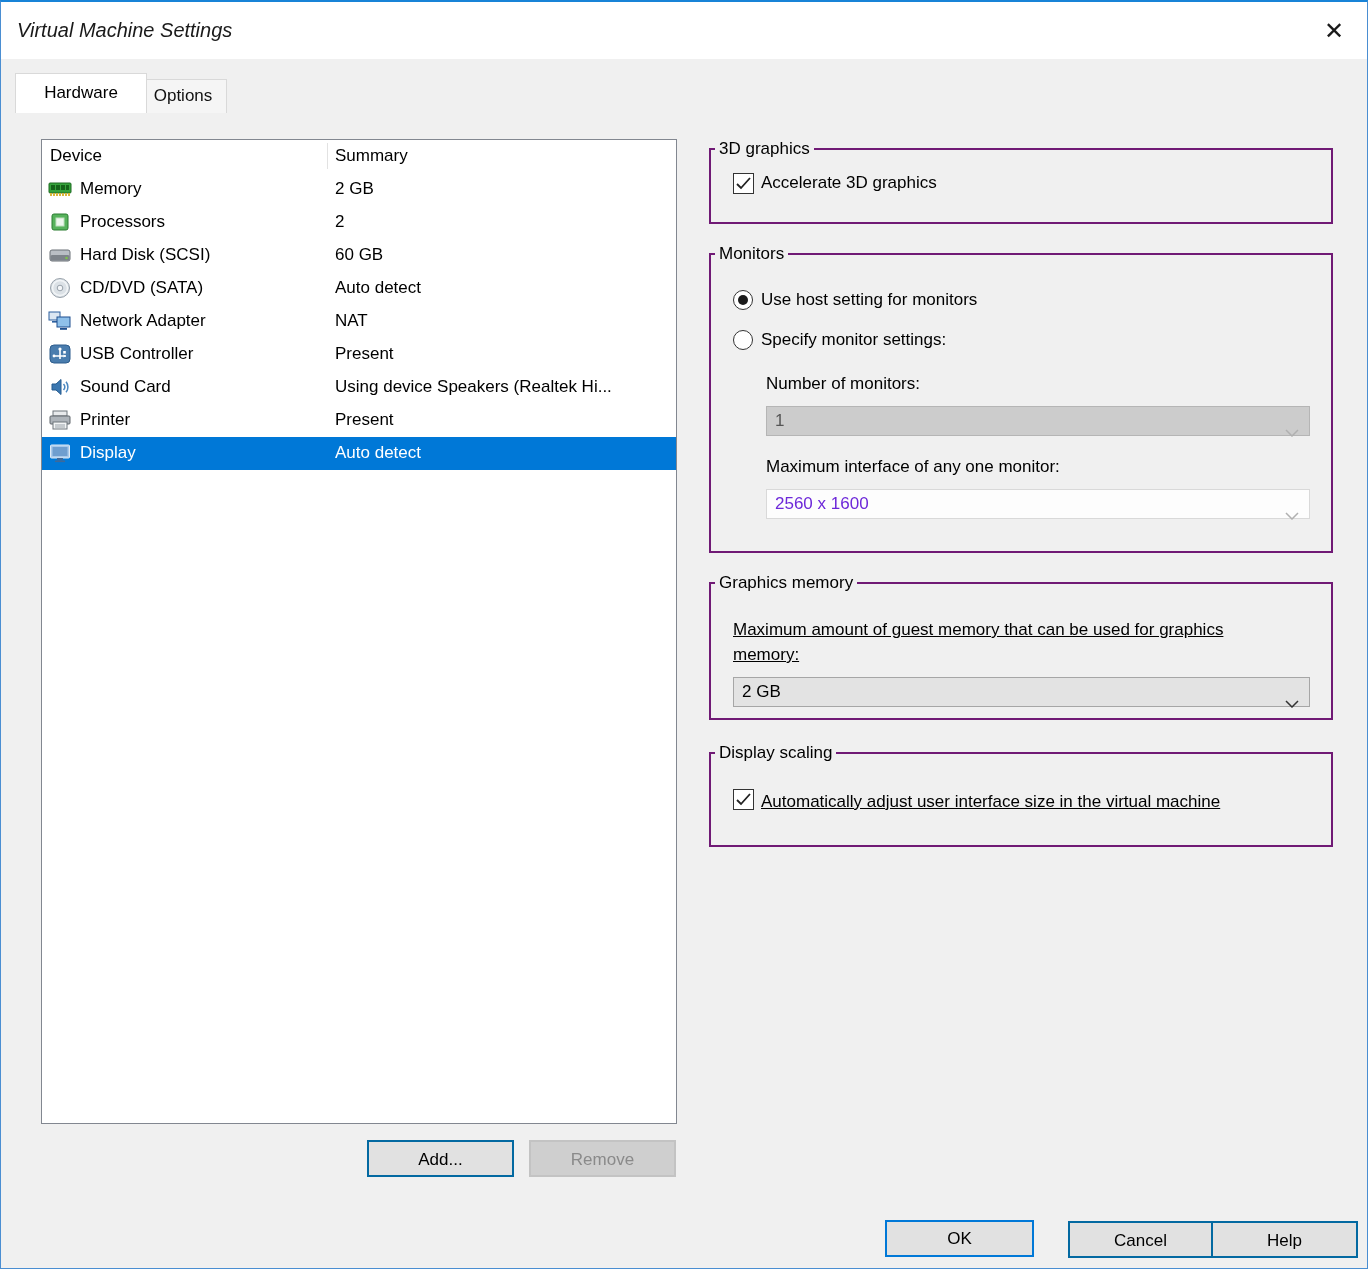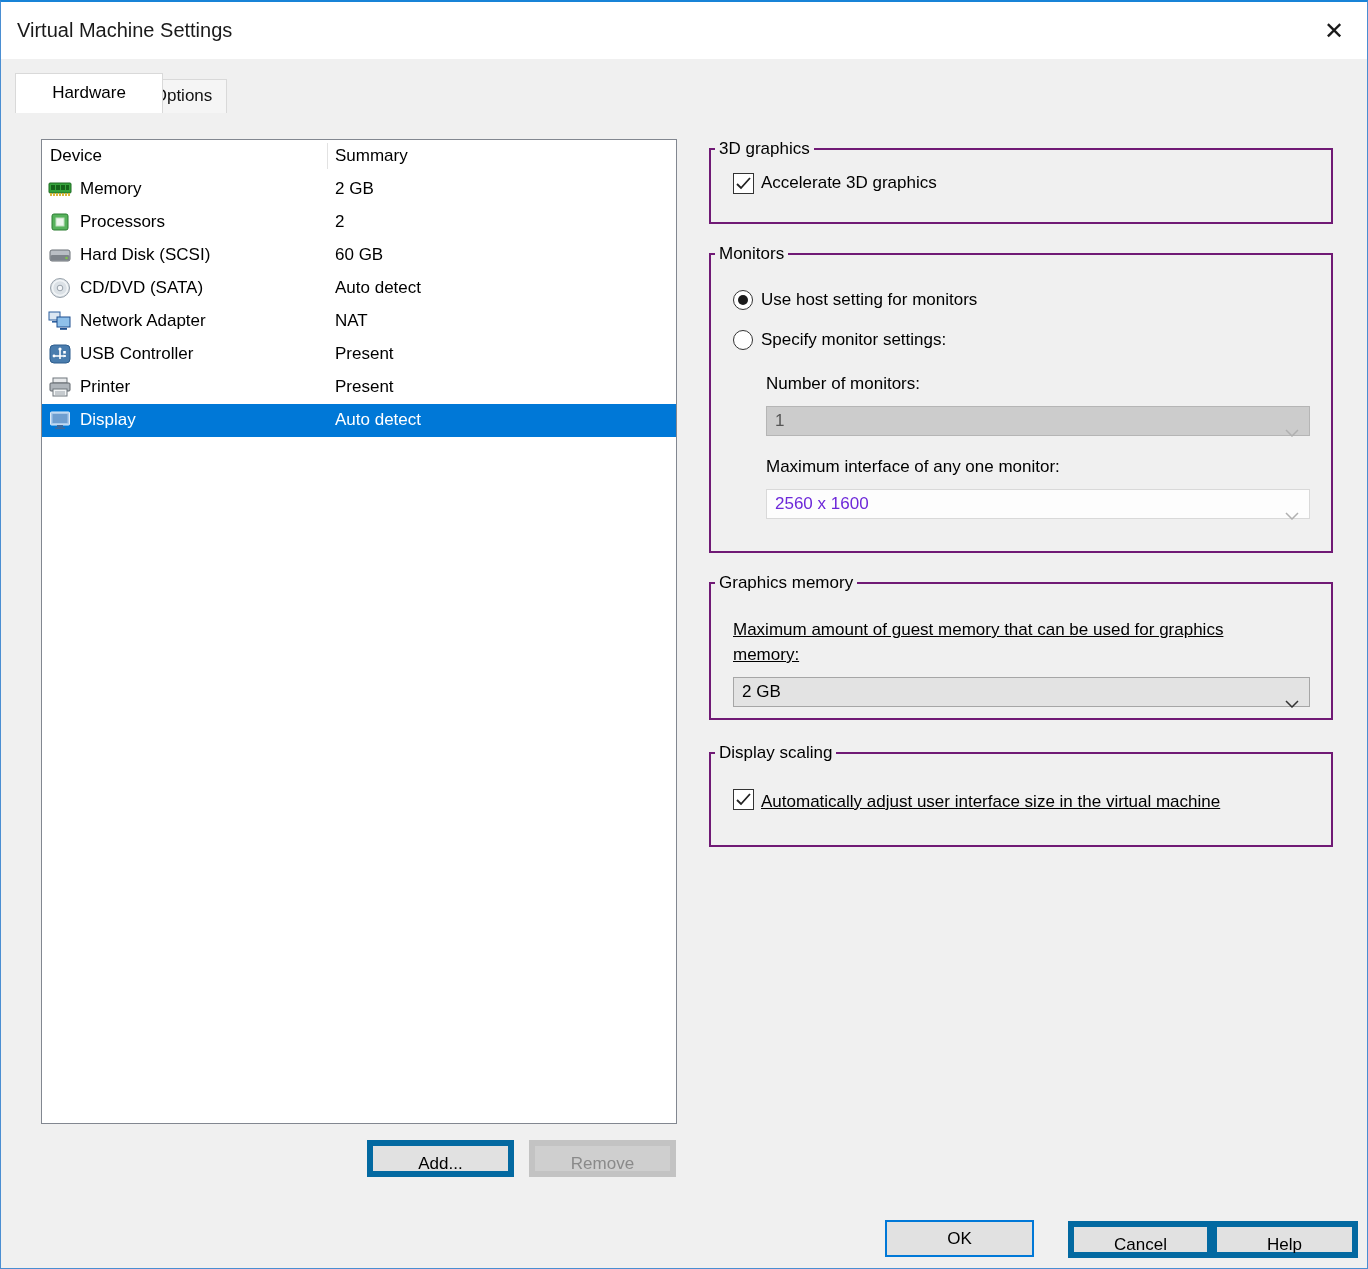--- a/index.html
+++ b/index.html
@@ -16,7 +16,7 @@
     position:absolute; left:0; top:0; width:100%; height:57px; background:#ffffff;
   }
   .titlebar .title {
-    position:absolute; left:16px; top:17px; font-size:20px; color:#1a1a1a;
+    position:absolute; left:16px; top:17px; font-size:20px; color:#1a1a1a;font-style:italic;
   }
   .titlebar .close {
     position:absolute; right:18px; top:14px; width:30px; height:30px;

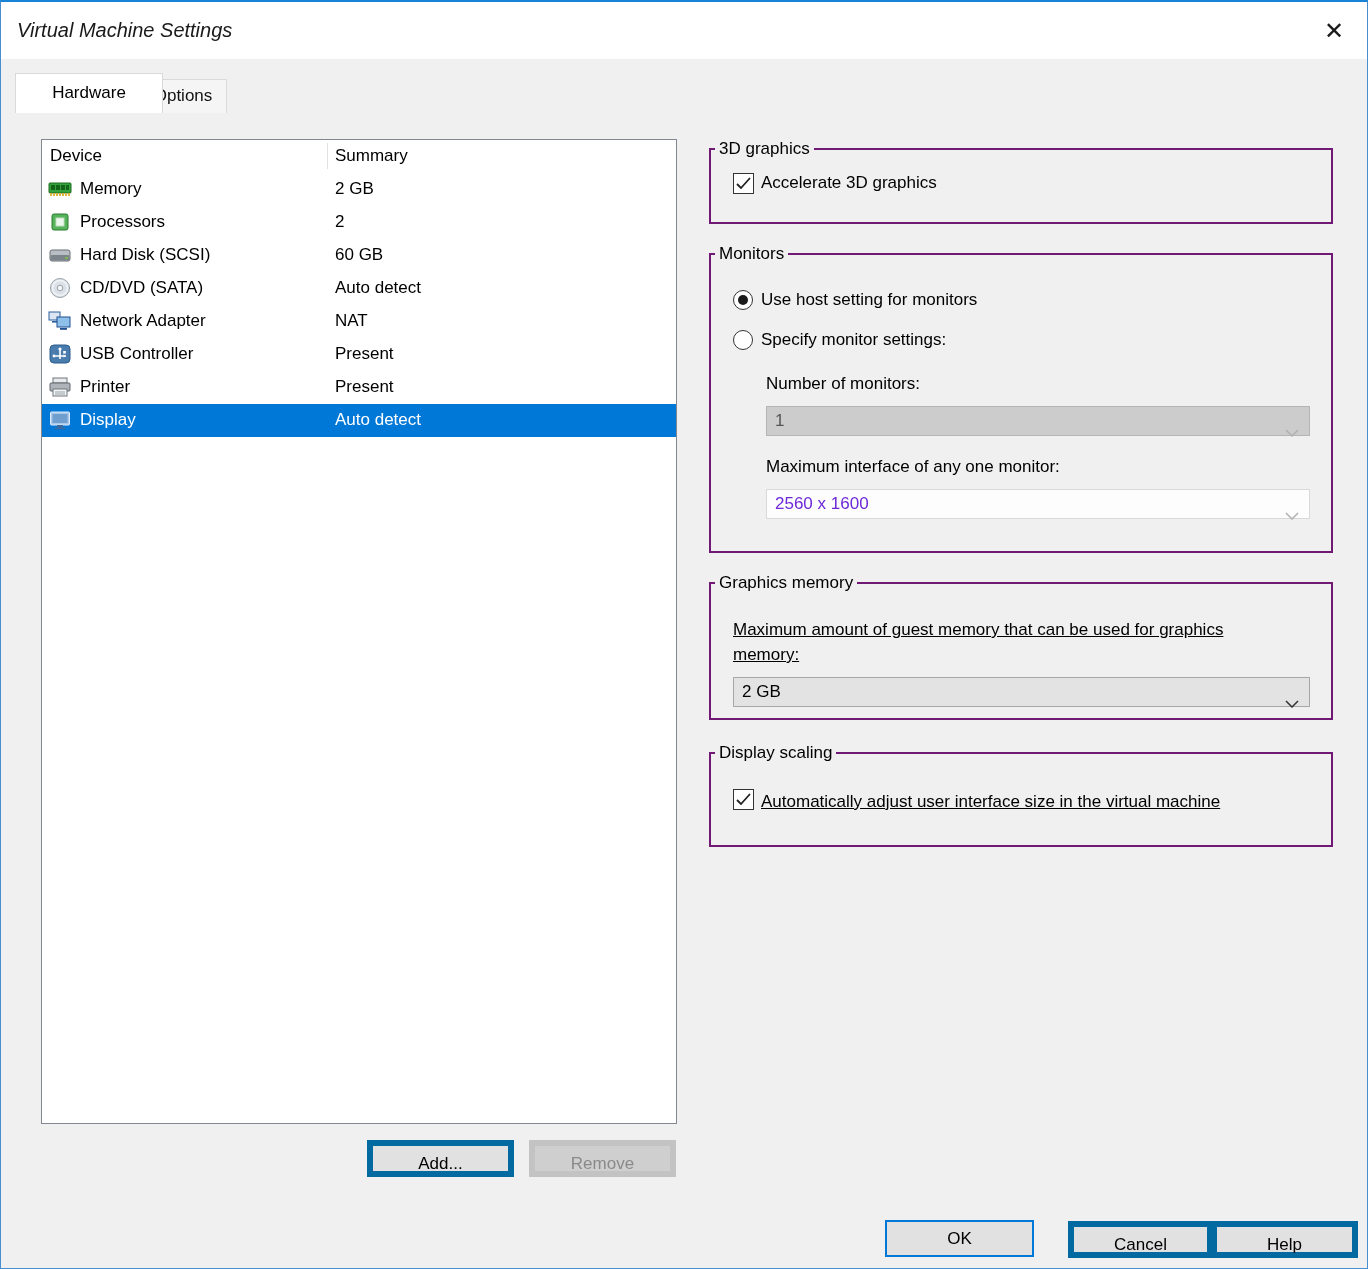--- a/index.html
+++ b/index.html
@@ -25,7 +25,7 @@
   
   .tab { position:absolute; text-align:center; border:1px solid #d9d9d9; border-bottom:none; }
   .tab-active {
-    left:14px; top:71px; width:148px; height:40px; background:#ffffff;
+    left:14px; top:71px; width:132px; height:40px; background:#ffffff;
     line-height:38px; z-index:2;
   }
   .tab-inactive {

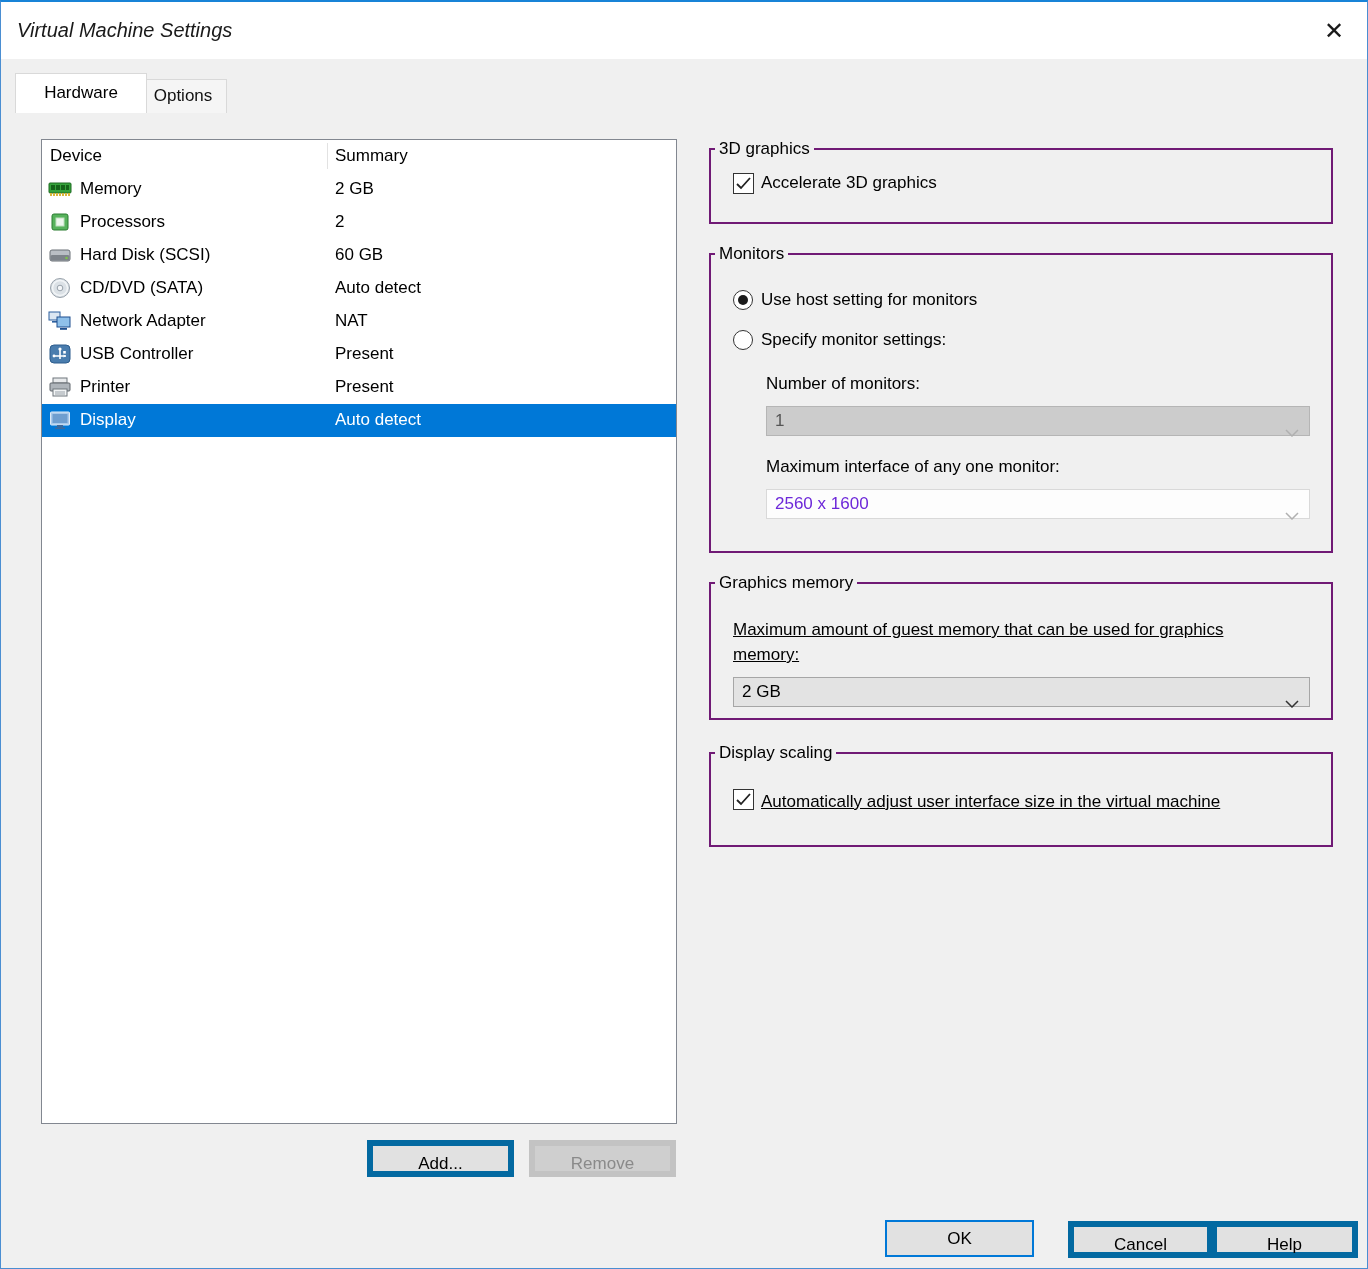--- a/index.html
+++ b/index.html
@@ -184,6 +184,15 @@
       <span class="row-summary">Present</span>
     </div>
 
+    <div class="list-row">
+      <svg class="row-icon" viewBox="0 0 24 24">
+          <path d="M4 9 h4 l5 -4.5 v15 l-5 -4.5 H4 z" fill="#3b77b0" stroke="#255a8e"></path>
+          <path d="M15.5 9 a4.5 4.5 0 0 1 0 6" stroke="#4a87c0" fill="none" stroke-width="1.5"></path>
+          <path d="M18 6.8 a8 8 0 0 1 0 10.4" stroke="#4a87c0" fill="none" stroke-width="1.5"></path>
+        </svg>
+      <span class="row-device">Sound Card</span>
+      <span class="row-summary">Using device Speakers (Realtek Hi...</span>
+    </div>
 
     <div class="list-row">
       <svg class="row-icon" viewBox="0 0 24 24">

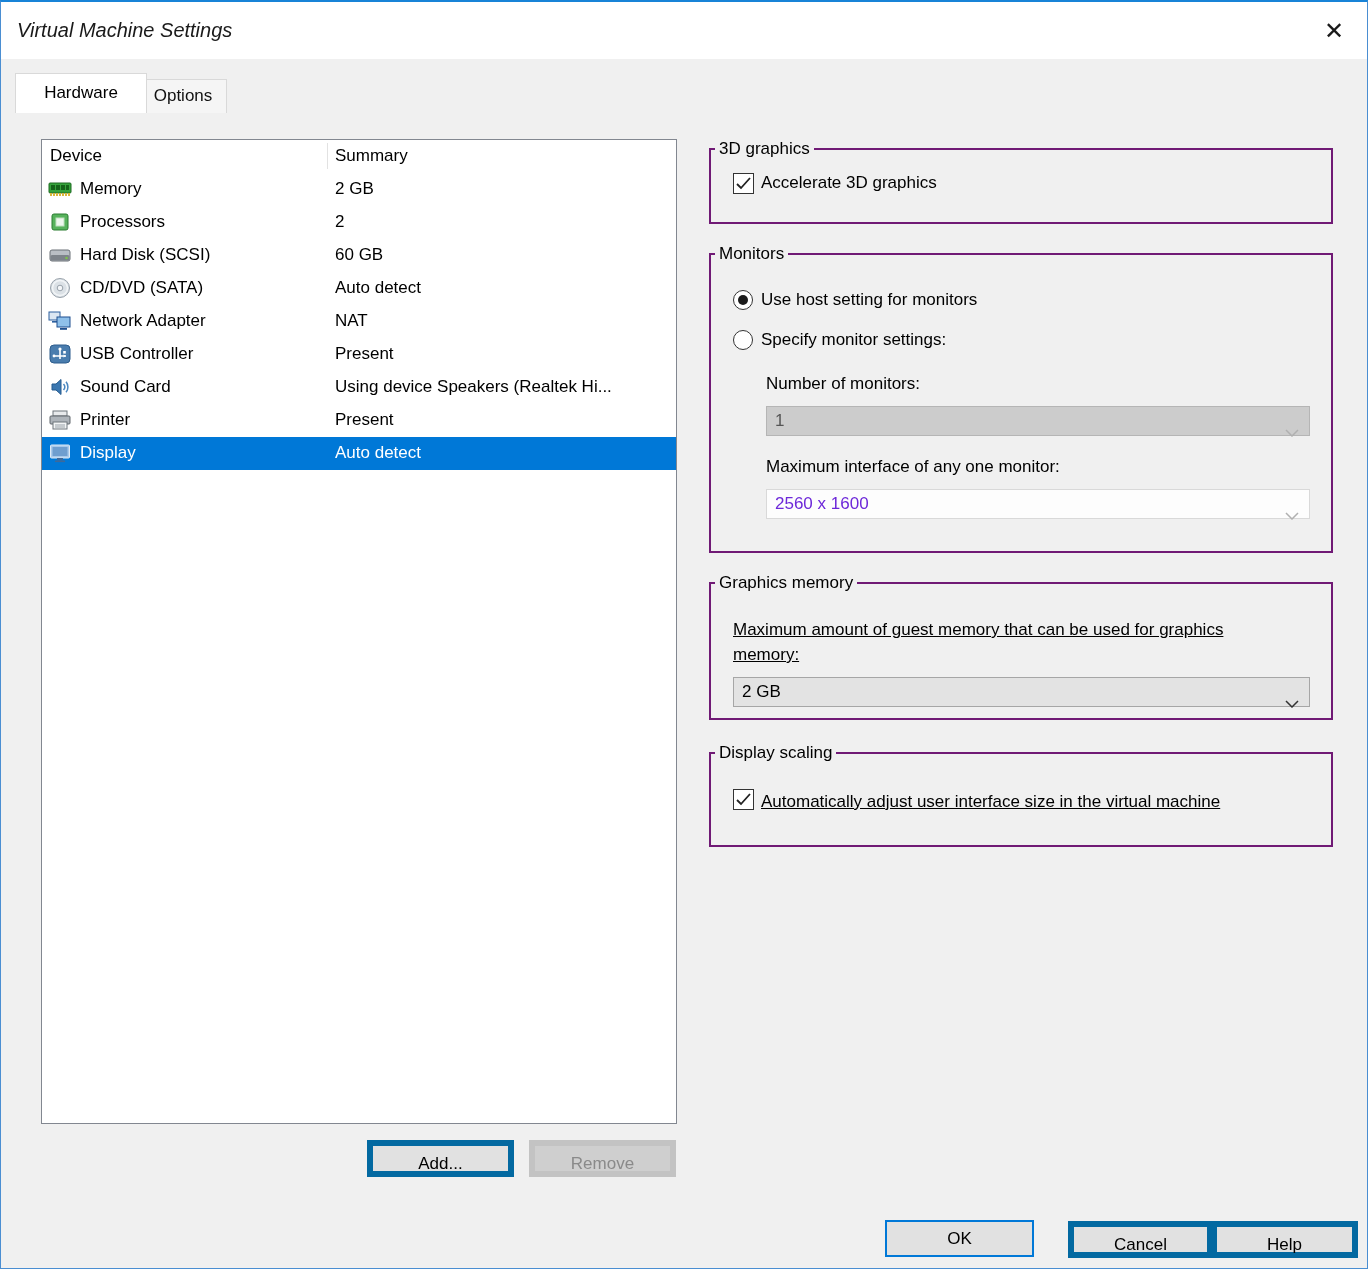--- a/index.html
+++ b/index.html
@@ -48,7 +48,7 @@
   .list-row.selected { background:#0078d7; color:#ffffff; }
   
   .btn {
-    position:absolute; height:37px; background:#e1e1e1; border:6px solid #0369a1;
+    position:absolute; height:37px; background:#e1e1e1; border:2px solid #0369a1;
     text-align:center; line-height:35px; font-size:17px; cursor:default;
   }
   .btn-add { left:366px; top:1138px; width:147px; }

